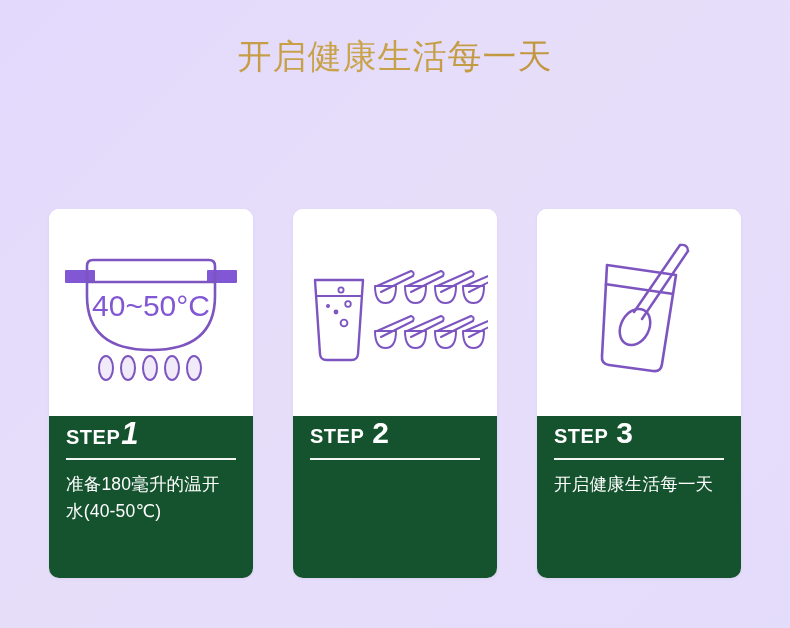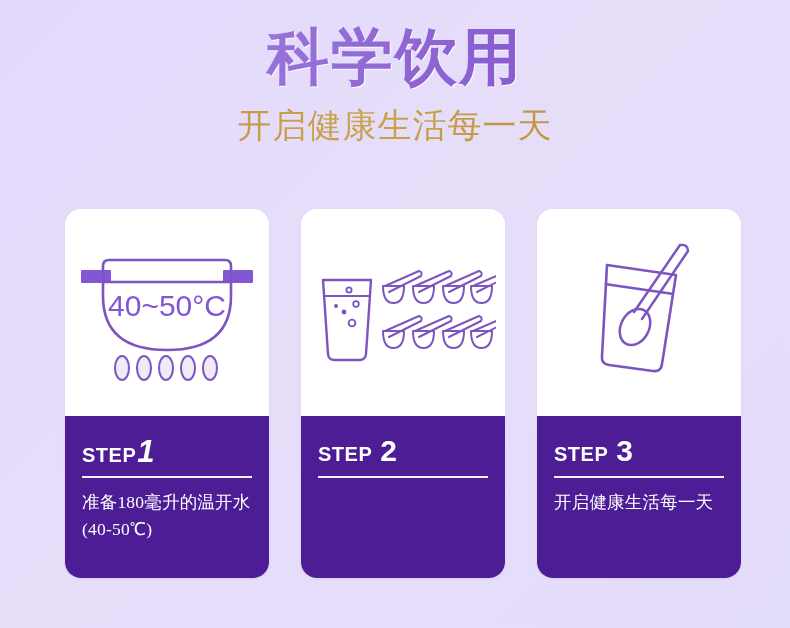--- a/index.html
+++ b/index.html
@@ -142,7 +142,6 @@
 <body>
 
 <div class="header">
-  <div class="main-title">科学饮用</div>
   <div class="sub-title">开启健康生活每一天</div>
 </div>
 

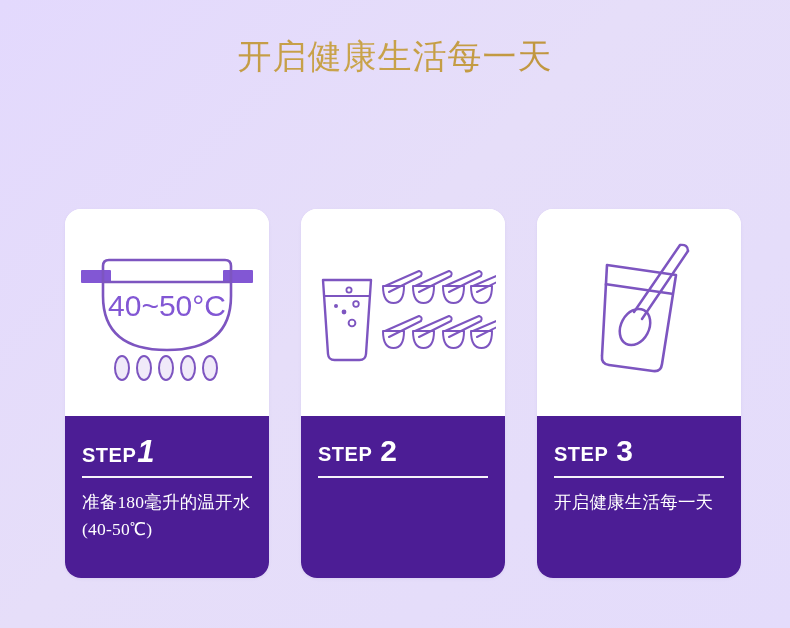--- a/index.html
+++ b/index.html
@@ -64,13 +64,12 @@
   .card {
     width: 204px;
     height: 369px;
-    border-radius: 16px;
+    border-radius: 10px;
     overflow: hidden;
     background: #ffffff;
     display: flex;
     flex-direction: column;
     box-shadow: 0 1px 3px rgba(120,90,180,0.10);
-    margin-left: 16px;
   }
 
   .card-illus {

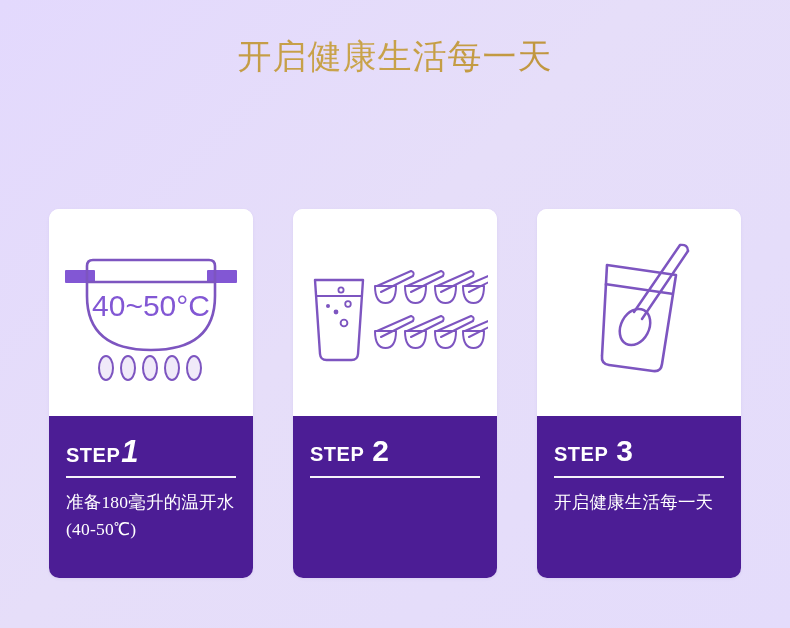--- a/index.html
+++ b/index.html
@@ -83,8 +83,8 @@
 
   .card-body {
     flex: 1;
-    background: #4c1d95;
-    padding: 20px 17px 10px 17px;
+    background: #14532d;
+    padding: 2px 17px 10px 17px;
     display: flex;
     flex-direction: column;
   }

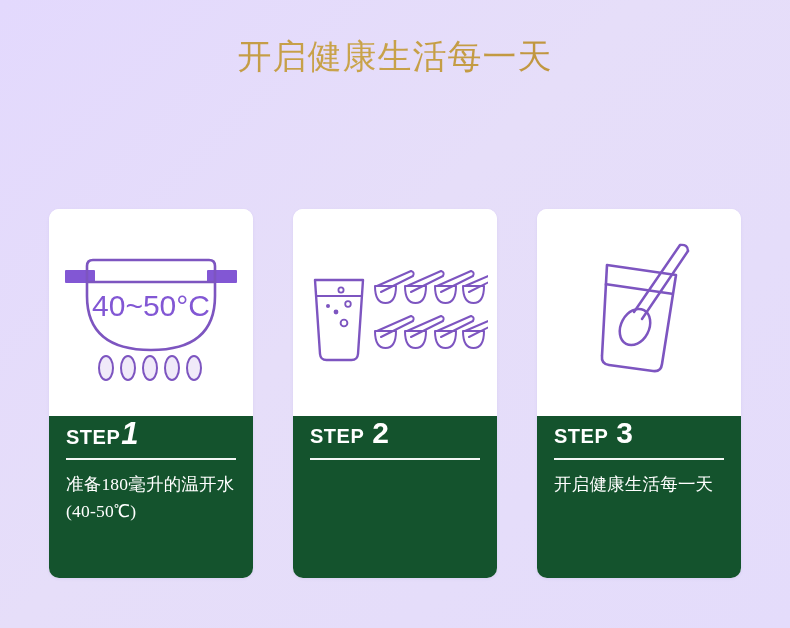--- a/index.html
+++ b/index.html
@@ -132,7 +132,6 @@
     line-height: 1.55;
     letter-spacing: 0.2px;
     word-break: break-all;
-    font-family: Liberation Serif, serif;
   }
 
   svg { display: block; }

